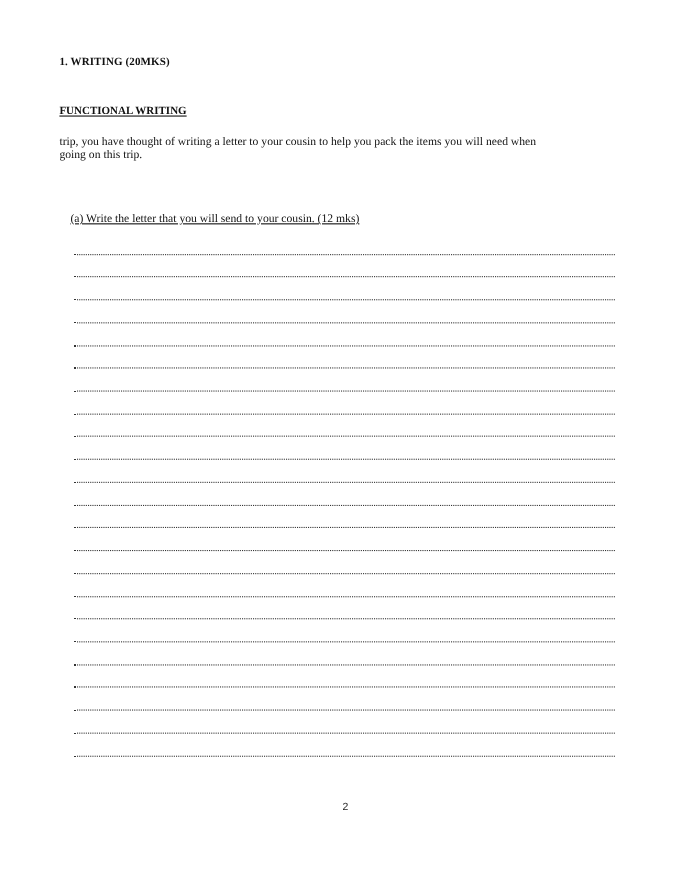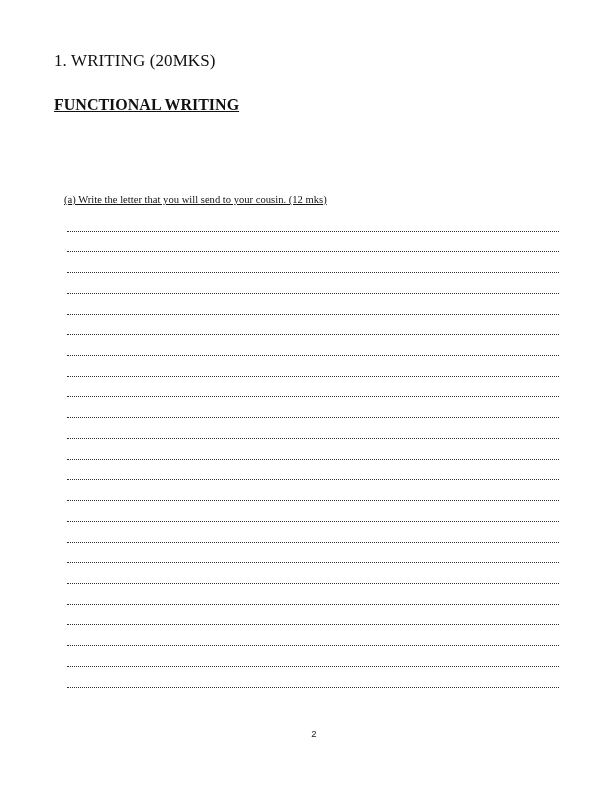--- a/index.html
+++ b/index.html
@@ -9,7 +9,7 @@
     }
     .title {
       position: absolute; left: 54px; top: 51px;
-      font-size: 17px; font-weight: normal; letter-spacing: 0.1px;
+      font-size: 10px; font-weight: bold; letter-spacing: 0.1px;
     }
     .subtitle {
       position: absolute; left: 54px; top: 96px;

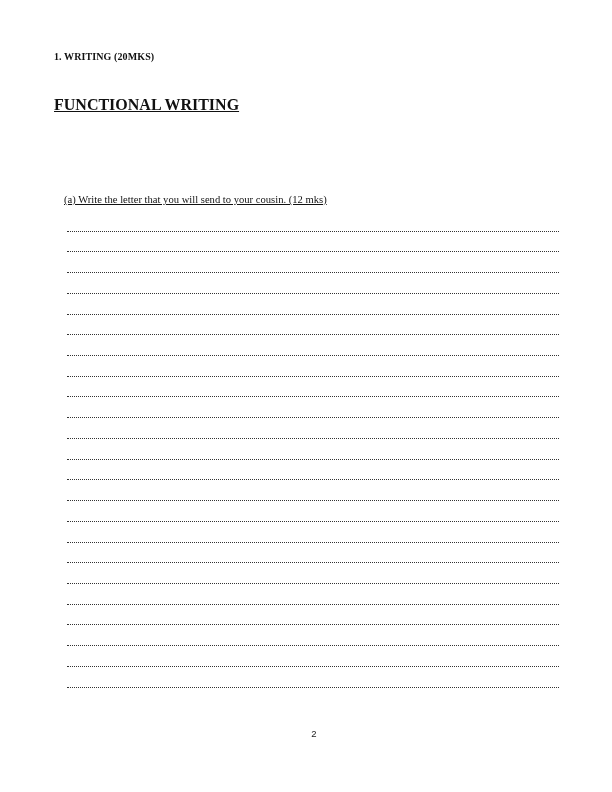--- a/index.html
+++ b/index.html
@@ -13,7 +13,7 @@
     }
     .subtitle {
       position: absolute; left: 54px; top: 96px;
-      font-size: 16px; font-weight: bold; text-decoration: underline;
+      font-size: 10px; font-weight: bold; text-decoration: underline;
       text-underline-offset: 1px;
     }
     .para {

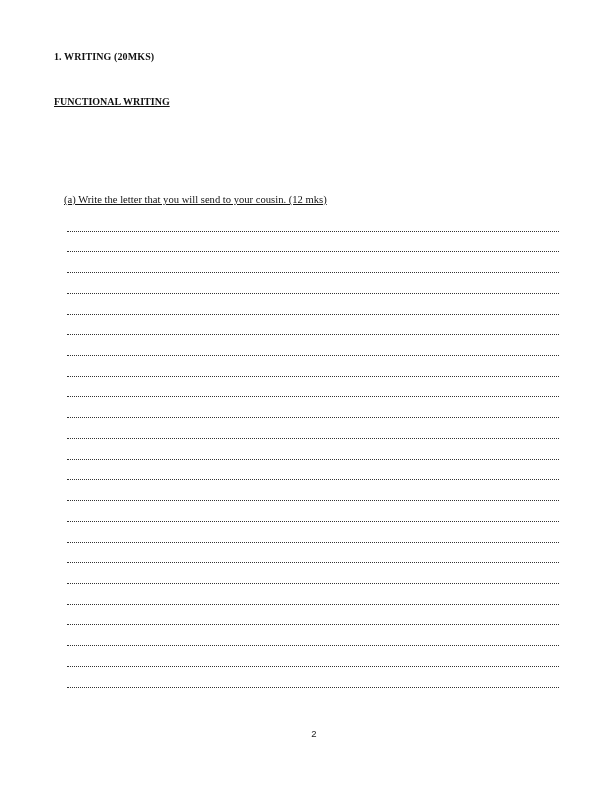--- a/index.html
+++ b/index.html
@@ -49,6 +49,7 @@
 <div class="subtitle">FUNCTIONAL WRITING</div>
 
 <div class="para">
+  <div>trip, you have thought of writing a letter to your cousin to help you pack the items you will need when</div>
 </div>
 
 <div class="question">(a)  Write the letter that you will send to your cousin. (12 mks)</div>

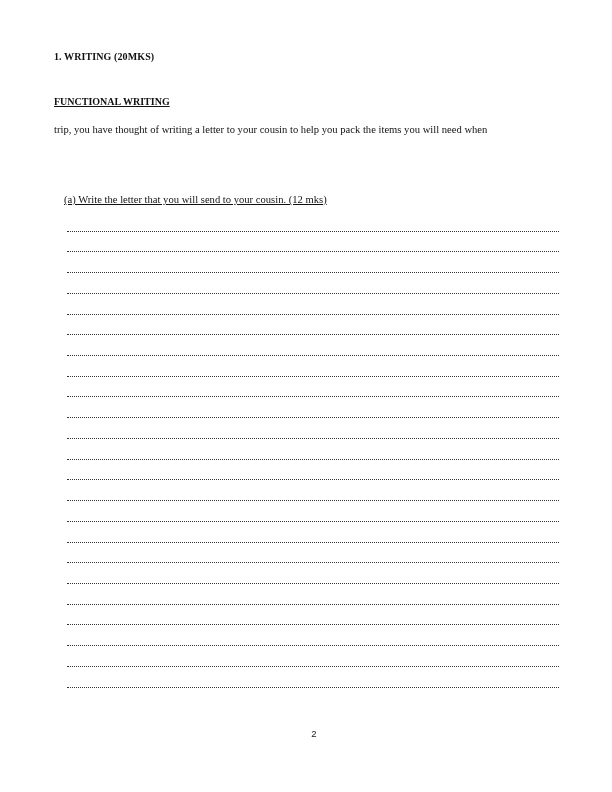--- a/index.html
+++ b/index.html
@@ -50,6 +50,7 @@
 
 <div class="para">
   <div>trip, you have thought of writing a letter to your cousin to help you pack the items you will need when</div>
+  <div>going on this trip.</div>
 </div>
 
 <div class="question">(a)  Write the letter that you will send to your cousin. (12 mks)</div>

